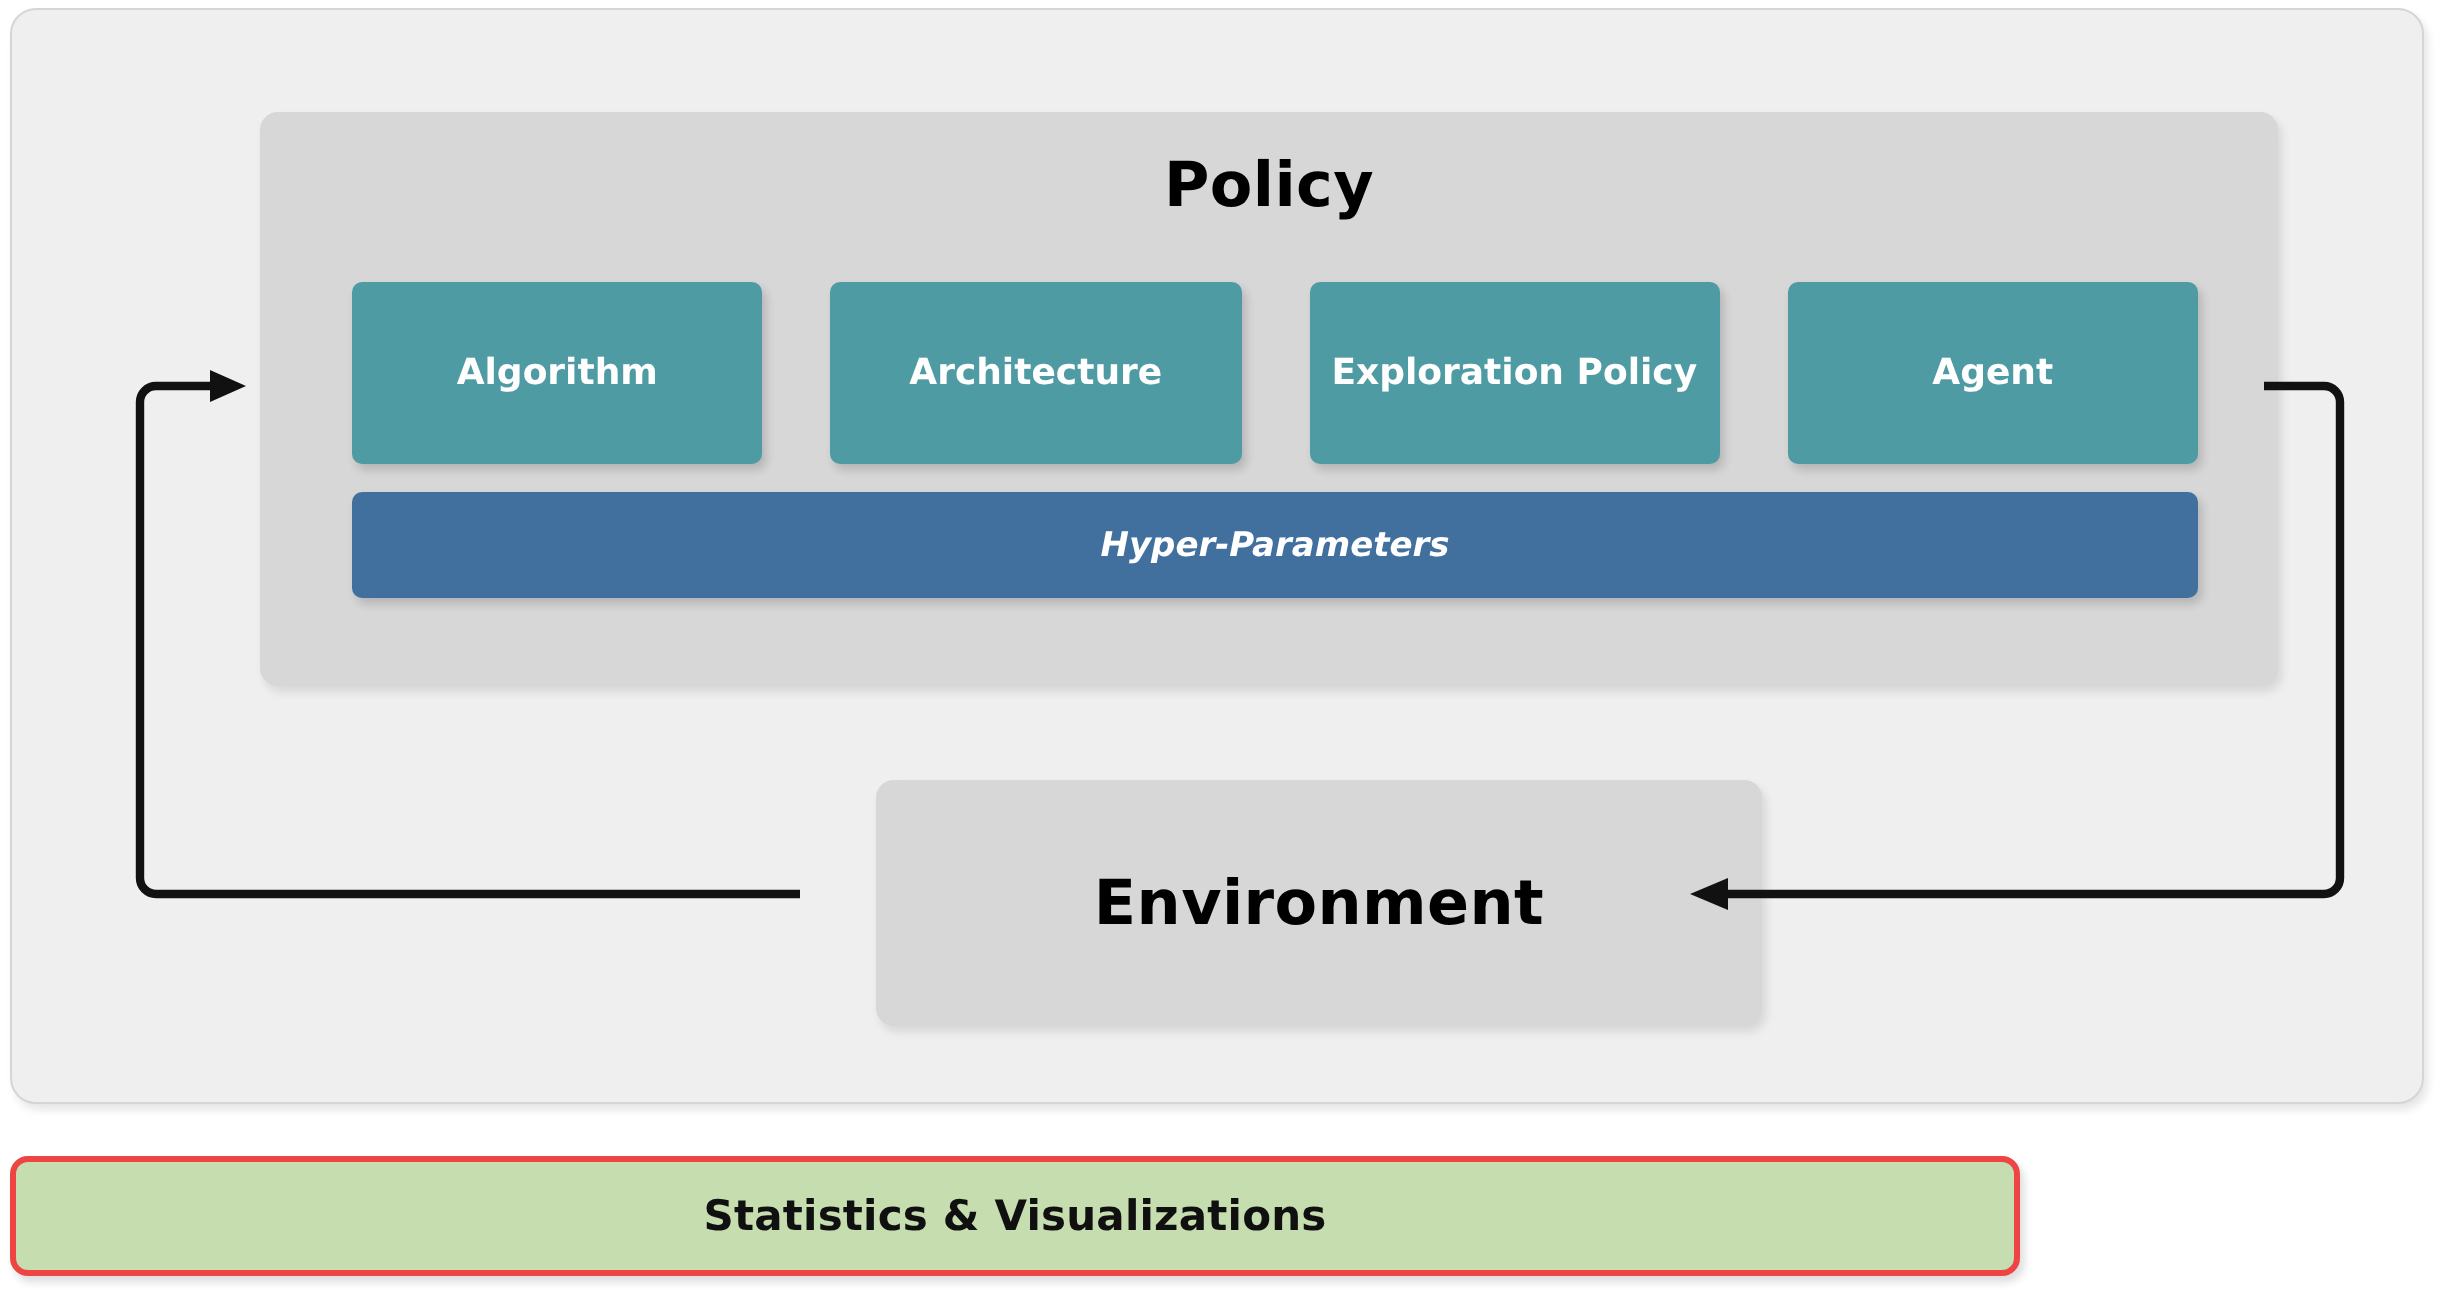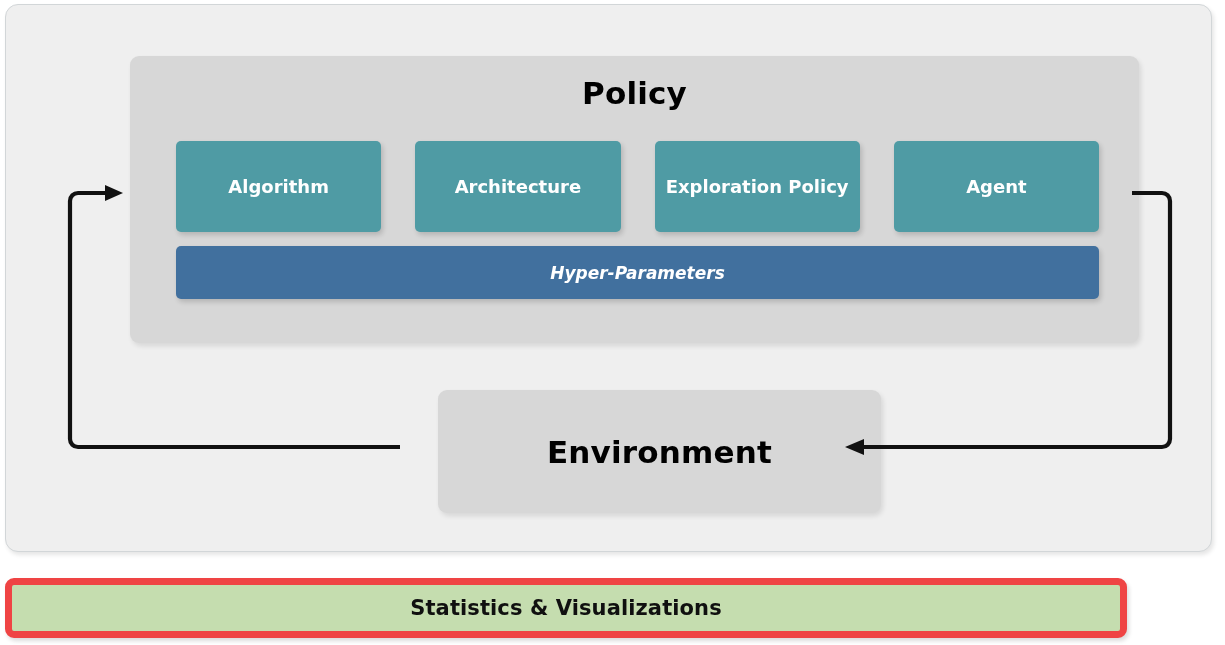--- a/index.html
+++ b/index.html
@@ -146,10 +146,10 @@
     position: absolute;
     left: 5px;
     top: 578px;
-    width: 1122px;
+    width: 1005px;
     height: 60px;
     background: #c5ddaf;
-    border: 7px solid #ef4444;
+    border: 3px solid #ef4444;
     border-radius: 9px;
     display: flex;
     align-items: center;

